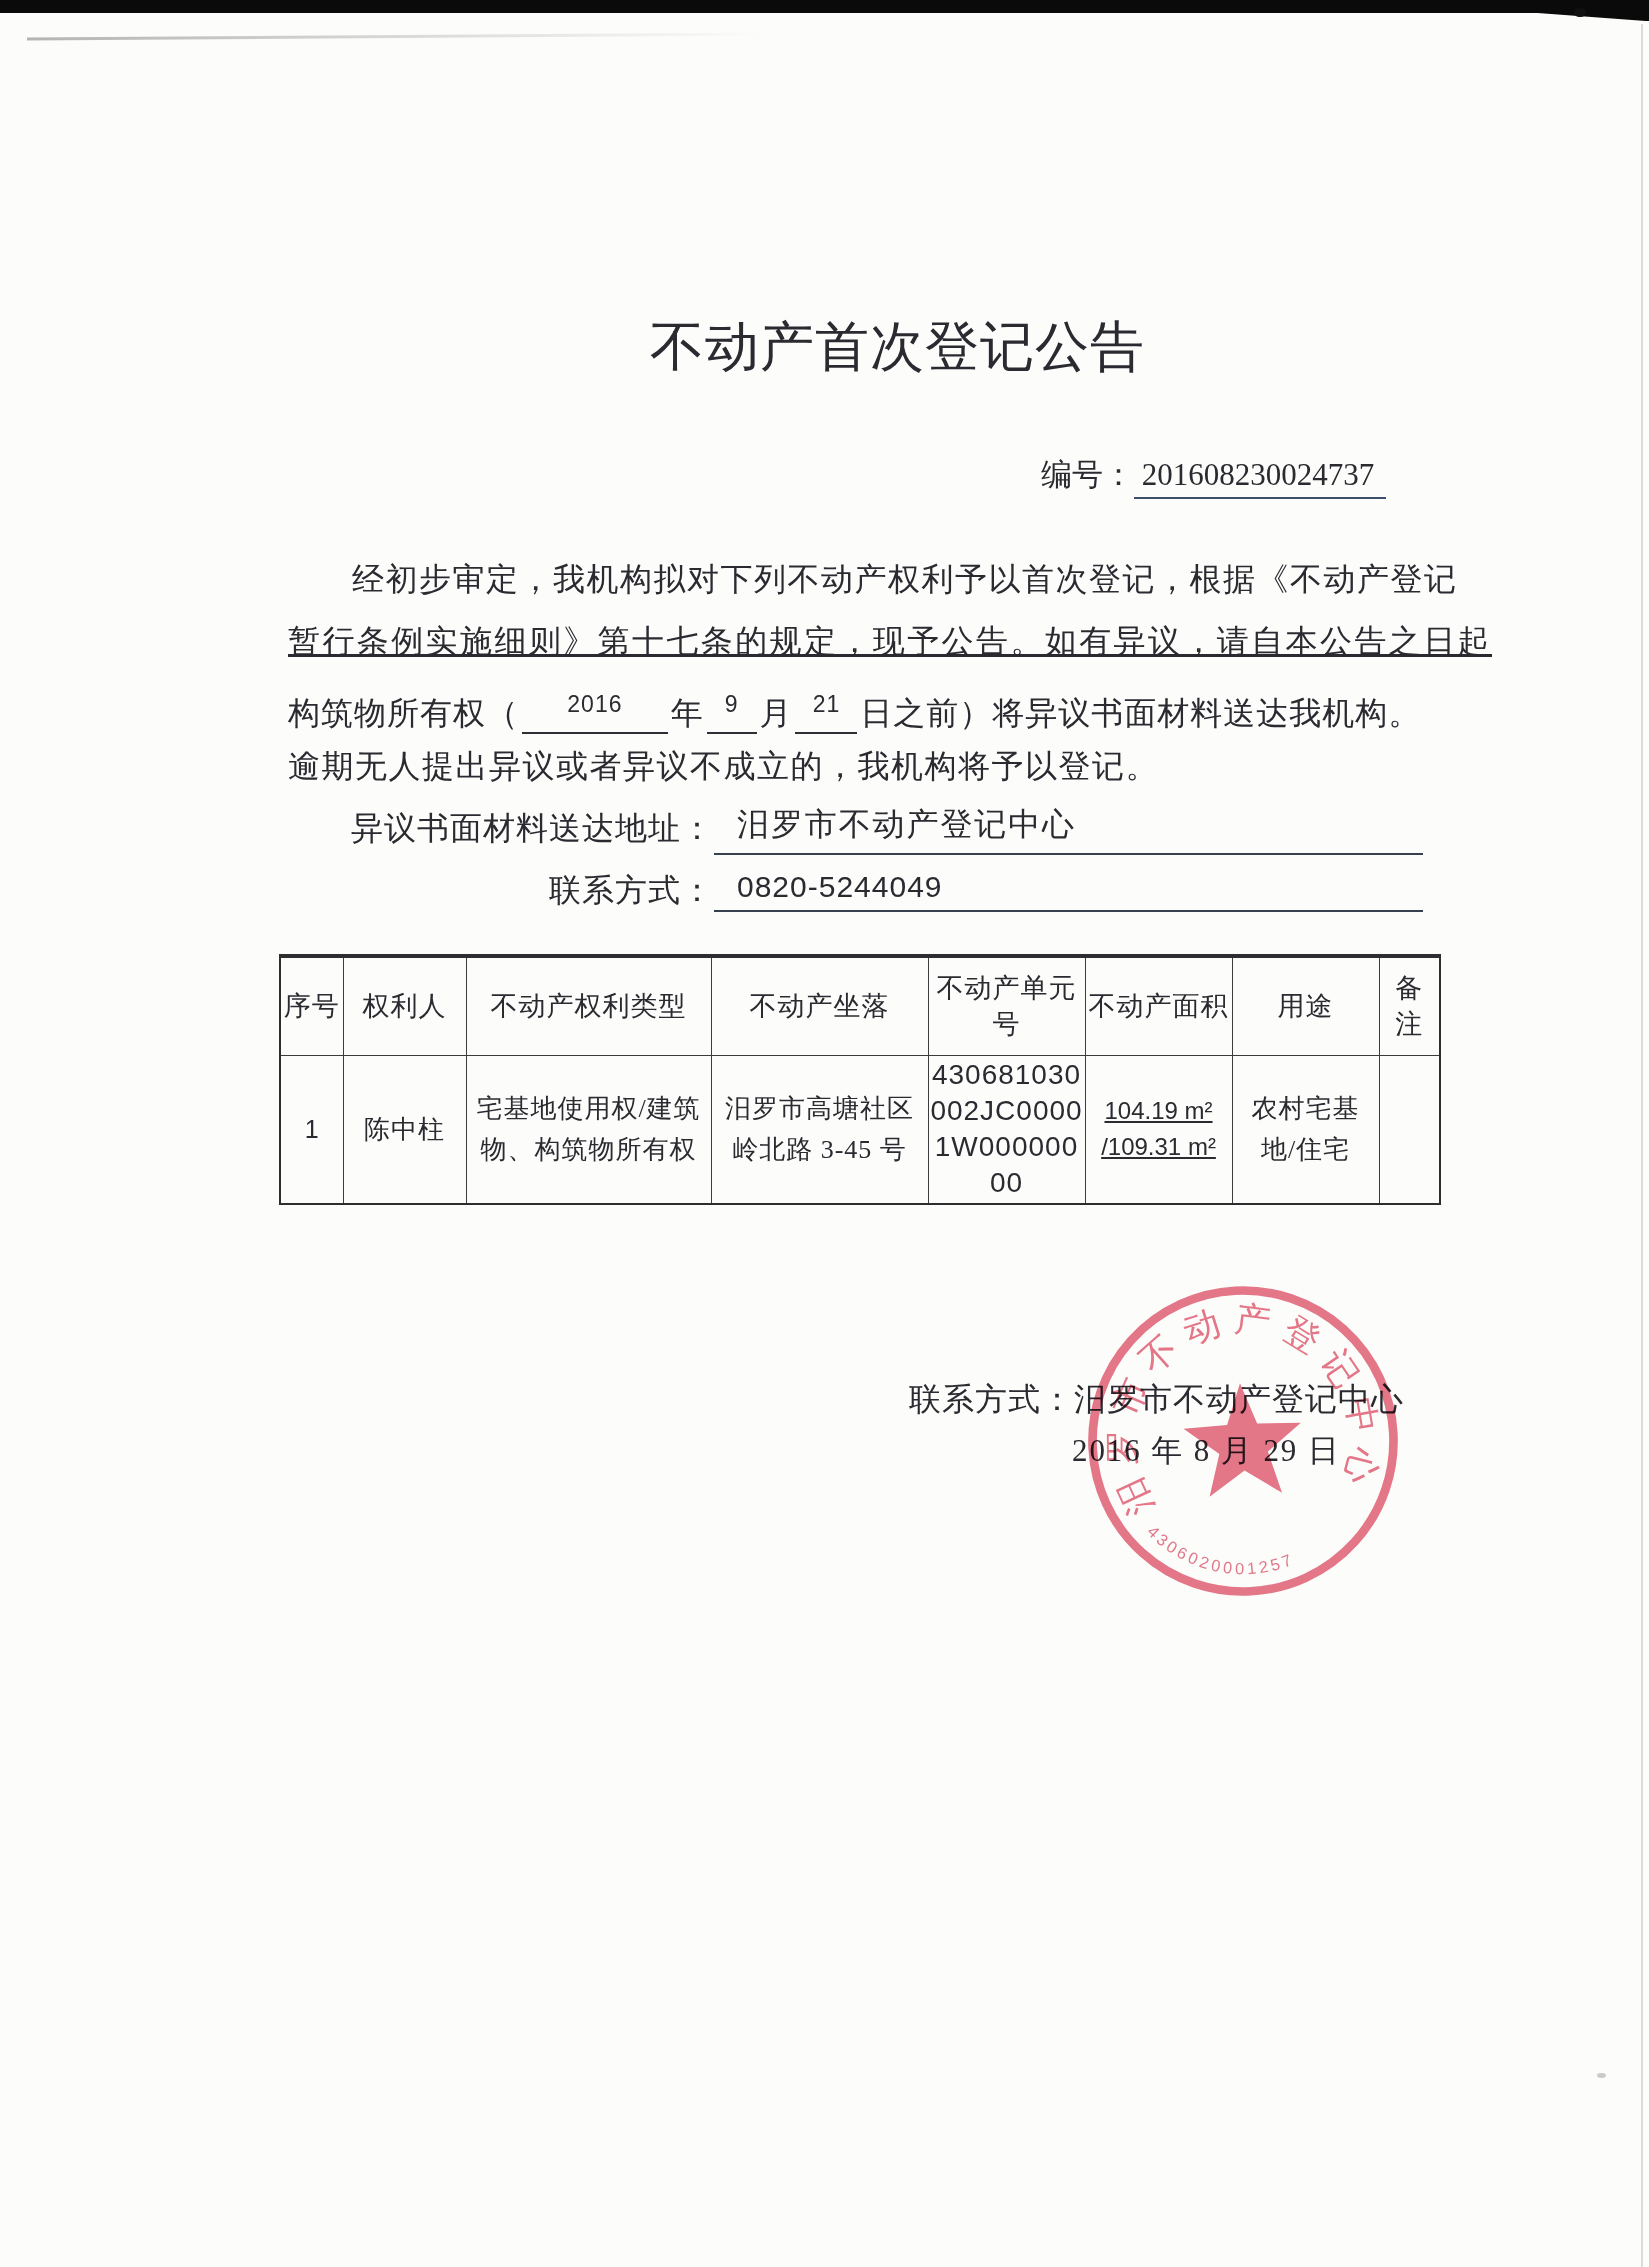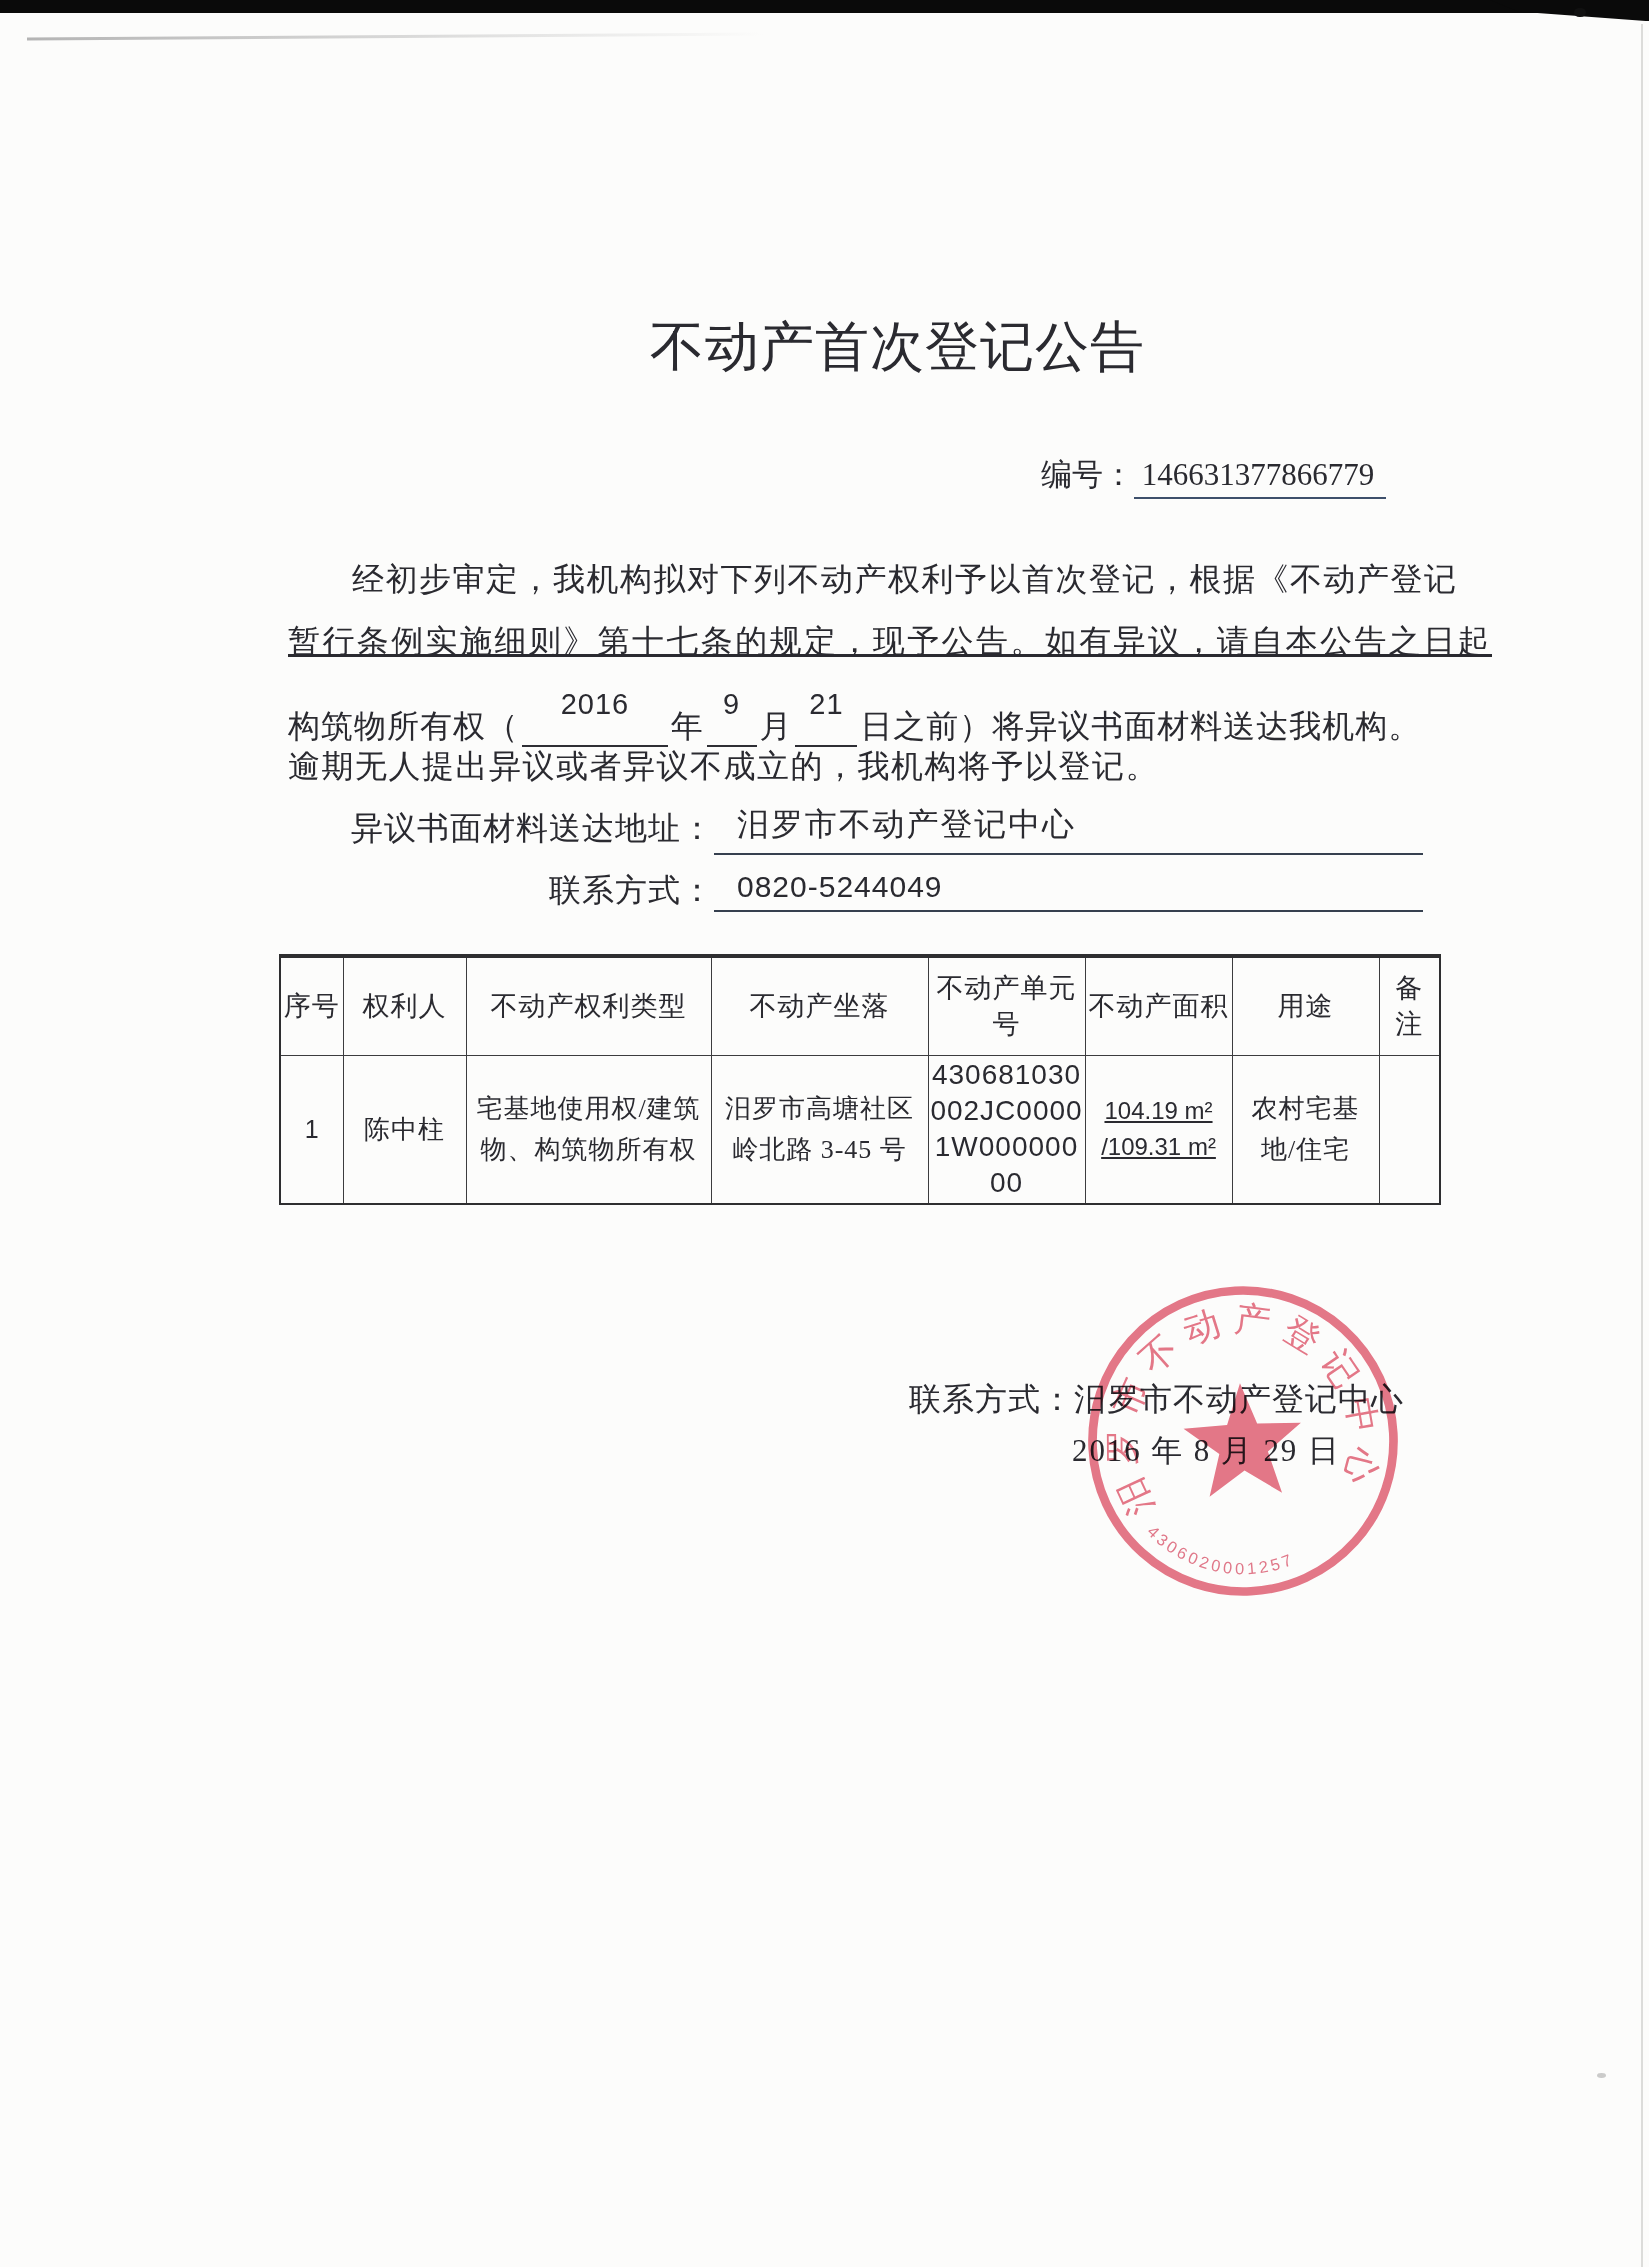--- a/index.html
+++ b/index.html
@@ -73,7 +73,7 @@
 
   <div class="title">不动产首次登记公告</div>
 
-  <div class="docno"><span>编号：</span><span class="num">146631377866779</span></div>
+  <div class="docno"><span>编号：</span><span class="num">201608230024737</span></div>
 
   <div class="bline l1">经初步审定，我机构拟对下列不动产权利予以首次登记，根据《不动产登记</div>
   <div class="bline l2">暂行条例实施细则》第十七条的规定，现予公告。如有异议，请自本公告之日起</div>

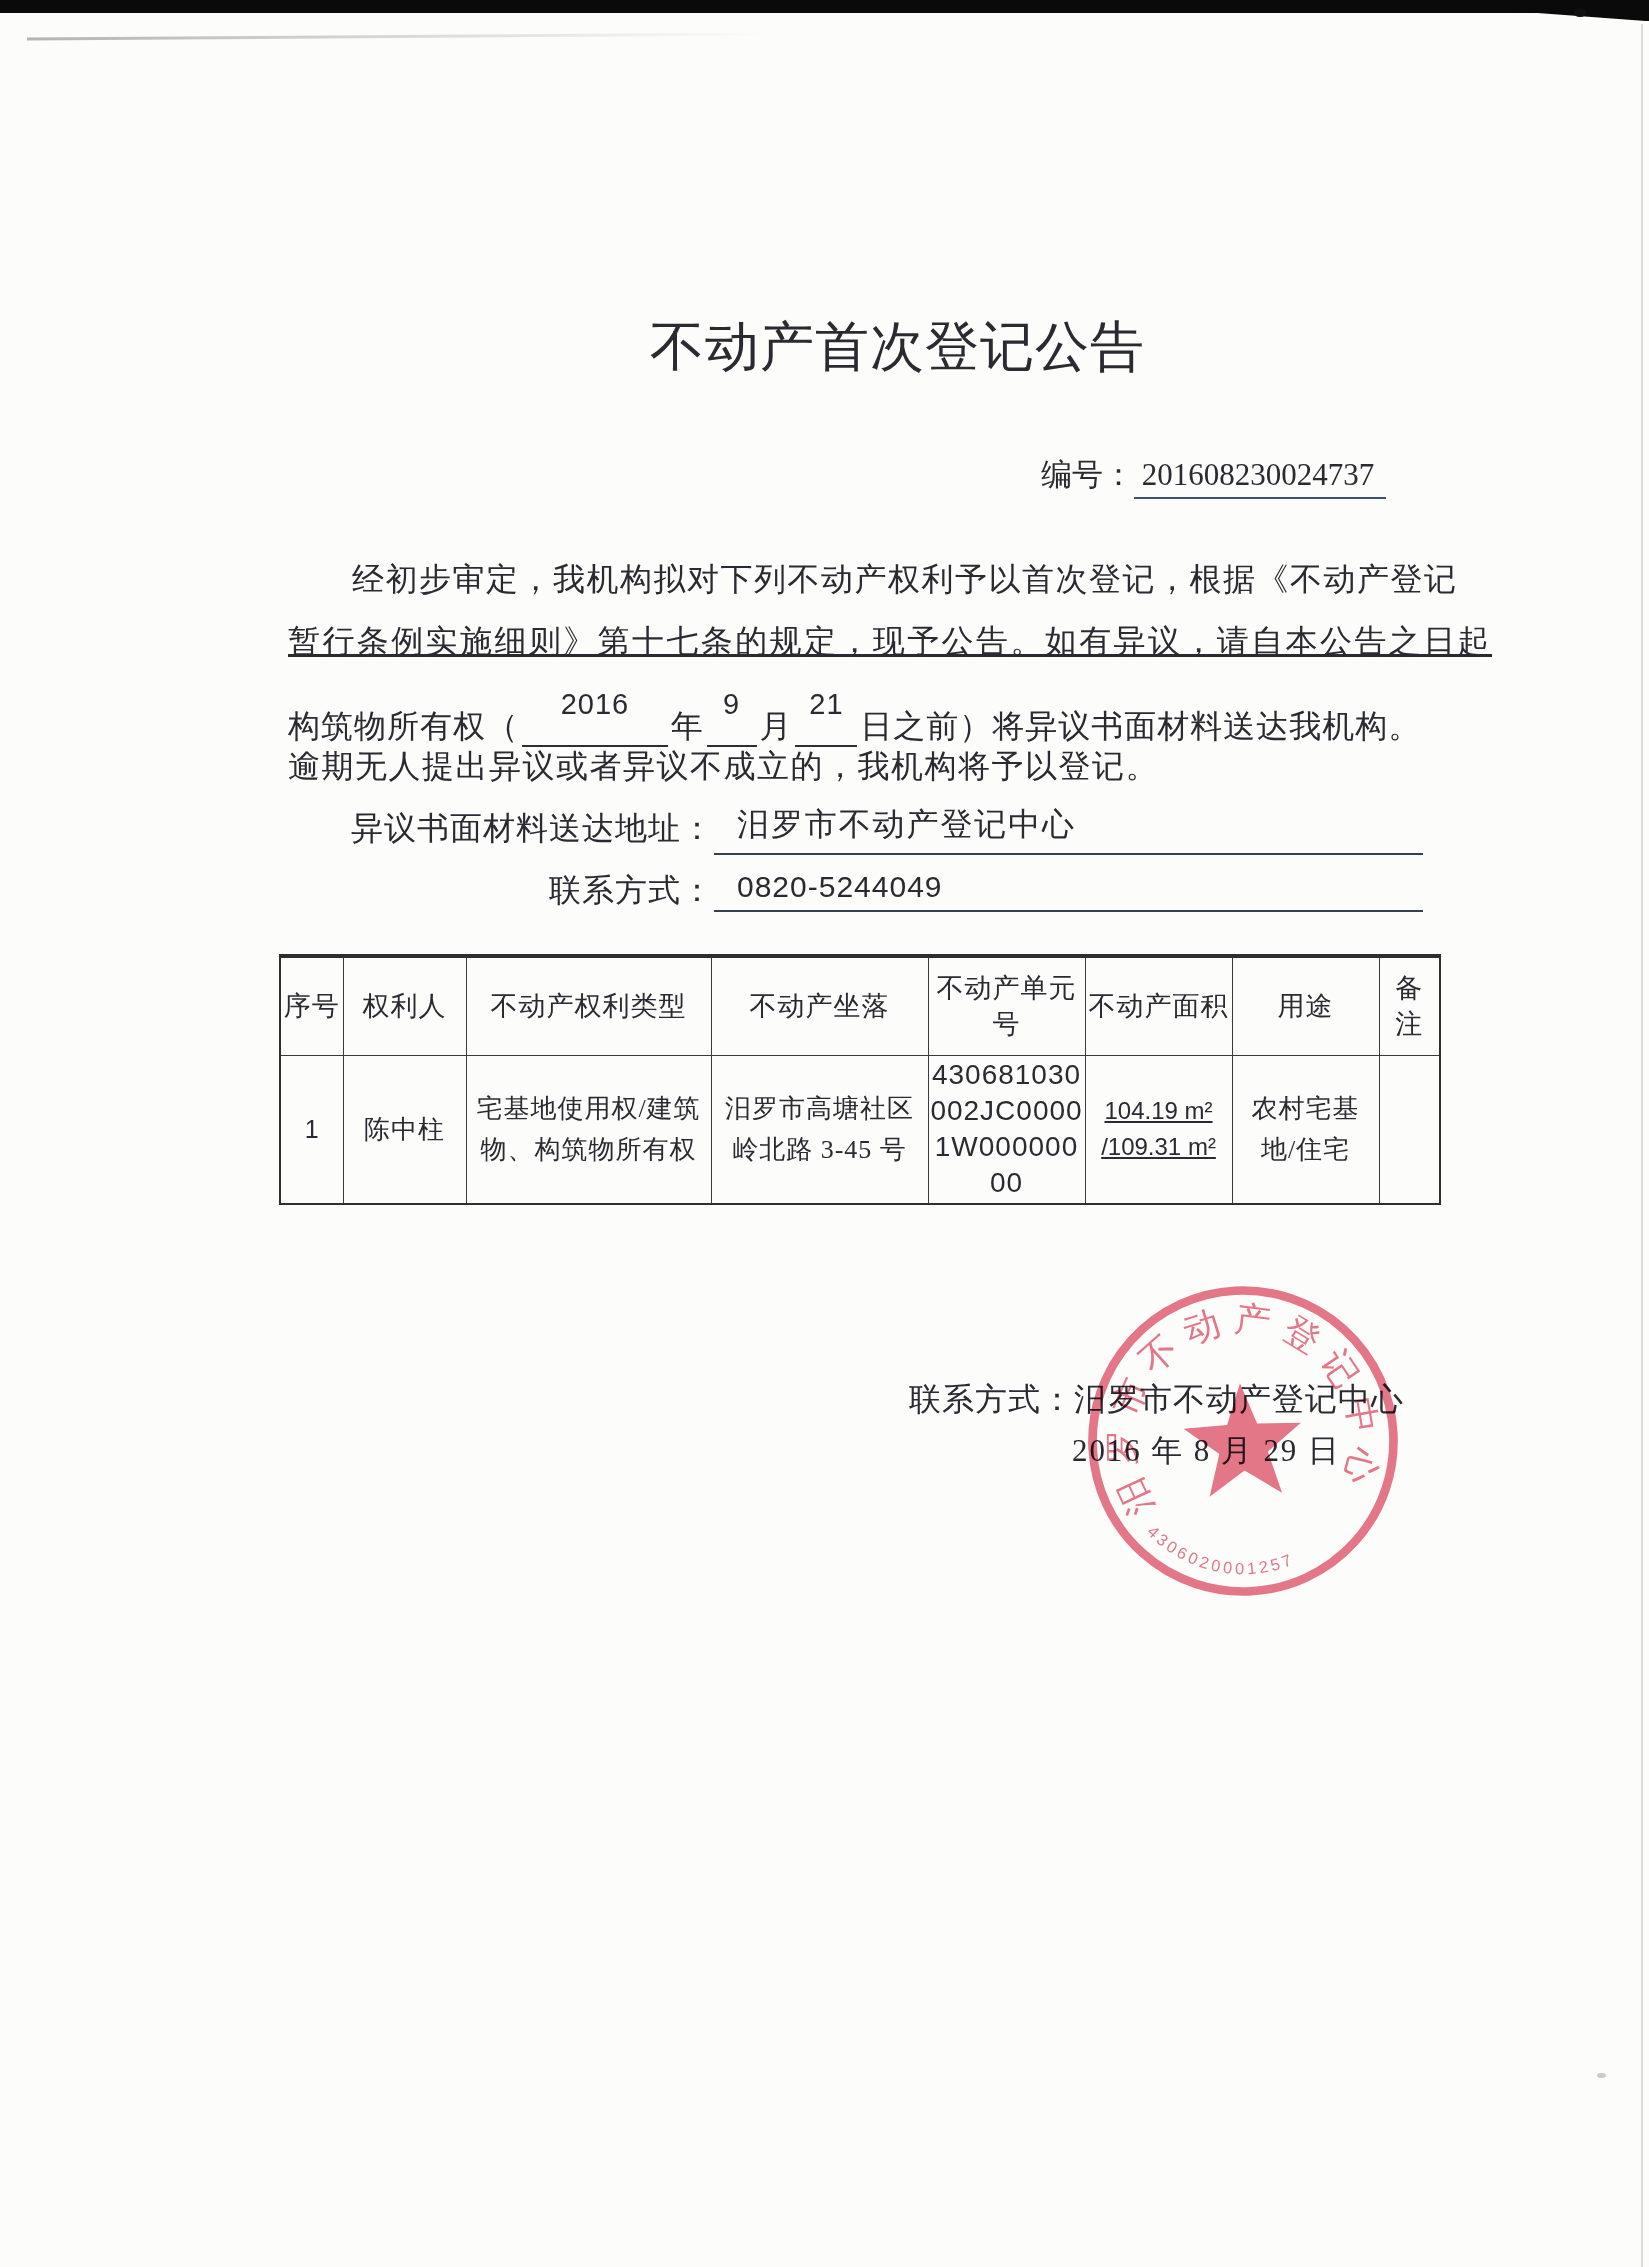--- a/index.html
+++ b/index.html
@@ -25,8 +25,8 @@
   .l3{top:684px;letter-spacing:1px;}
   .l4{top:746px;letter-spacing:1.5px;}
   .blank{display:inline-block;text-align:center;border-bottom:2.9px solid #2e2e34;
-         font-family:"Liberation Sans","DejaVu Sans",sans-serif;font-size:29px;
-         vertical-align:bottom;padding-bottom:20px;margin:0 2.9px;}
+         font-family:"Liberation Sans","DejaVu Sans",sans-serif;font-size:23px;
+         vertical-align:bottom;padding-bottom:7px;margin:0 2.9px;}
   .blank-year{width:146px;}
   .blank-month{width:50px;}
   .blank-day{width:62px;}

